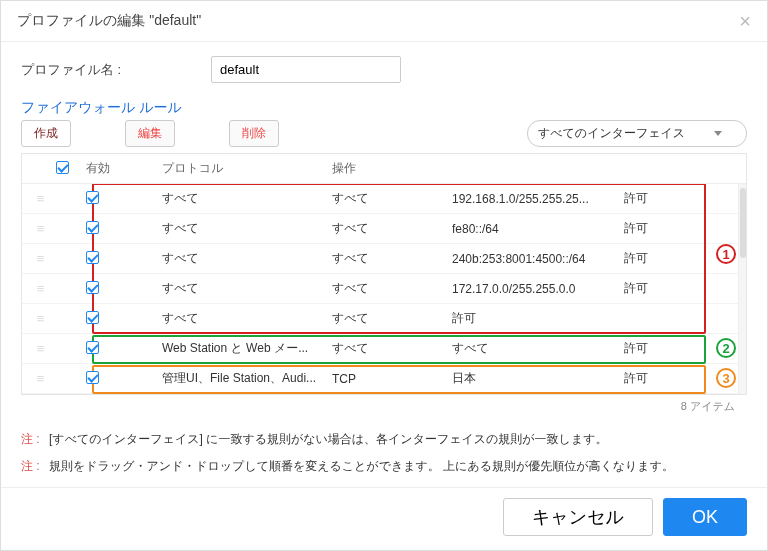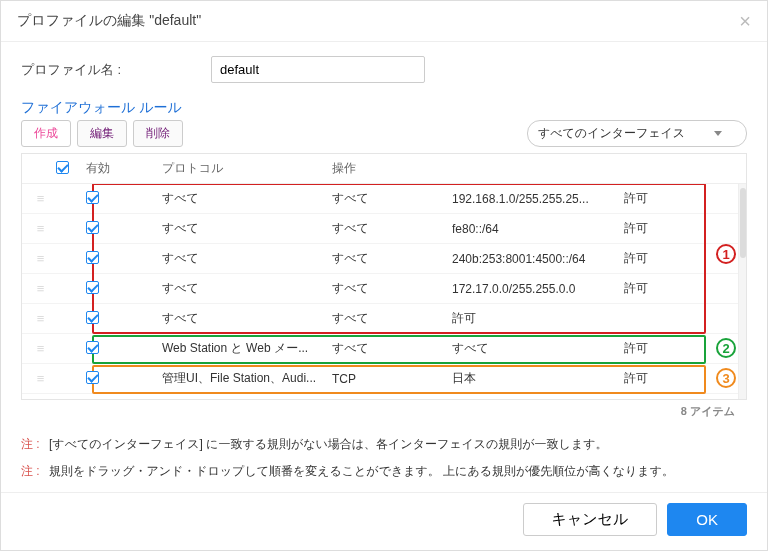--- a/index.html
+++ b/index.html
@@ -50,7 +50,7 @@
     font-size: 13px;
   }
   .form-input {
-    width: 214px;
+    width: 190px;
     border: 1px solid #ccc;
     border-radius: 2px;
     padding: 5px 8px;

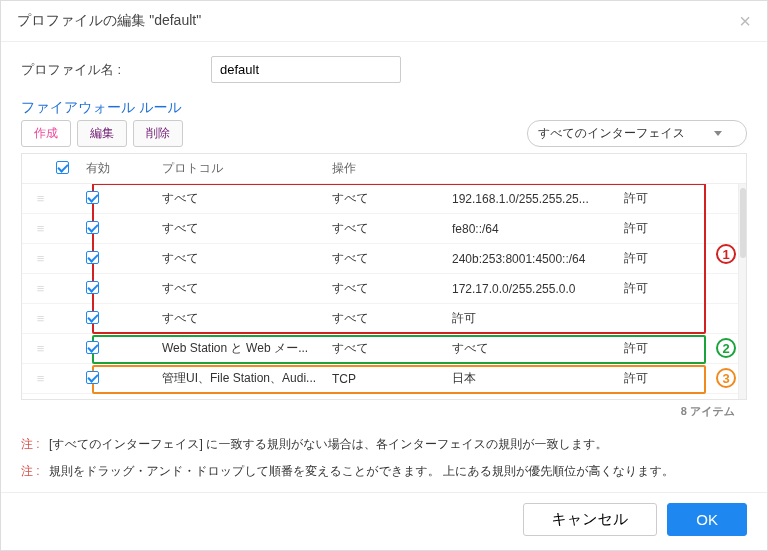--- a/index.html
+++ b/index.html
@@ -82,7 +82,7 @@
   }
   .tool-btn.primary {
     background: #fff;
-    color: #ec4899;
+    color: #7f1d1d;
   }
   .tool-btn:disabled {
     color: #701a75;

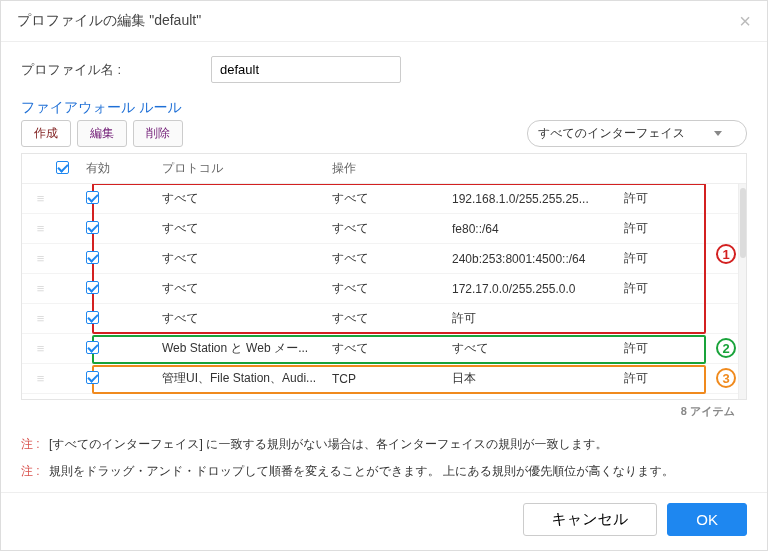--- a/index.html
+++ b/index.html
@@ -85,8 +85,9 @@
     color: #7f1d1d;
   }
   .tool-btn:disabled {
-    color: #701a75;
+    color: #ef4444;
     cursor: default;
+    margin-left: 48px;
   }
   .tool-spacer { flex: 1; }
   .interface-select {

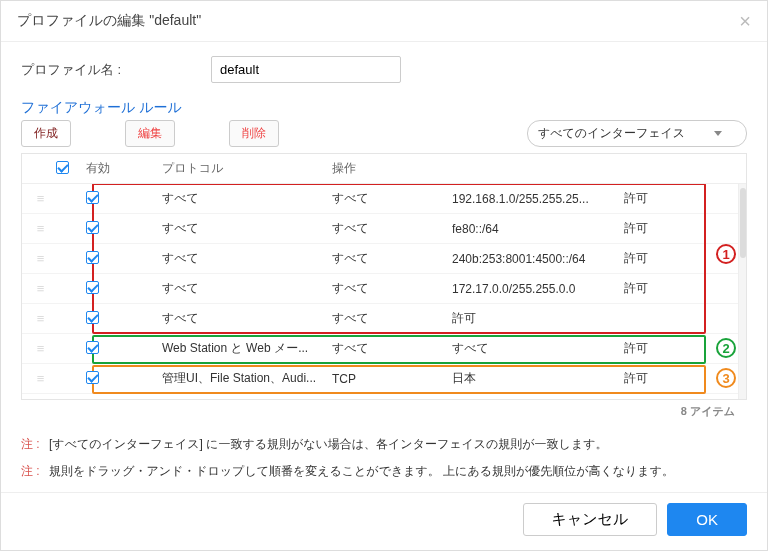--- a/index.html
+++ b/index.html
@@ -190,7 +190,6 @@
     padding: 4px 12px 2px 0;
     color: #888;
     font-size: 11px;
-    font-weight: bold;
   }
   .notes {
     padding: 10px 0 0 0;

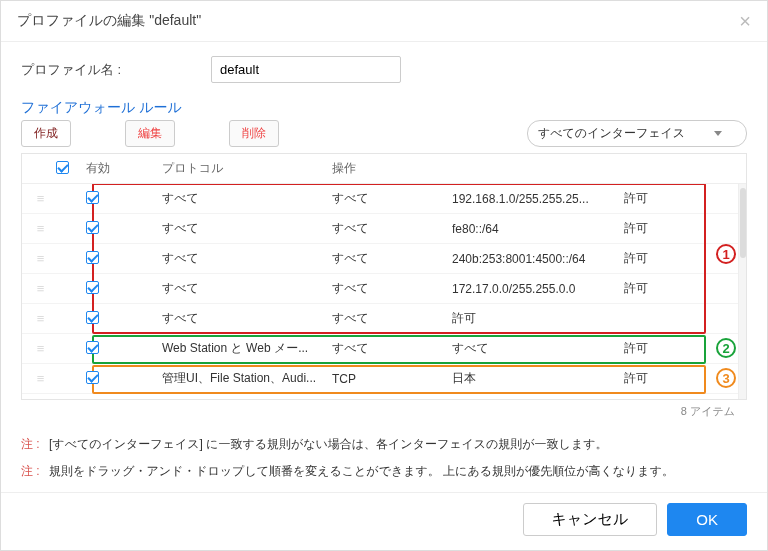--- a/index.html
+++ b/index.html
@@ -210,7 +210,7 @@
     background: #fff;
     border-radius: 3px;
     padding: 6px 28px;
-    font-size: 15px;
+    font-size: 18px;
     cursor: pointer;
   }
   .btn.primary {

